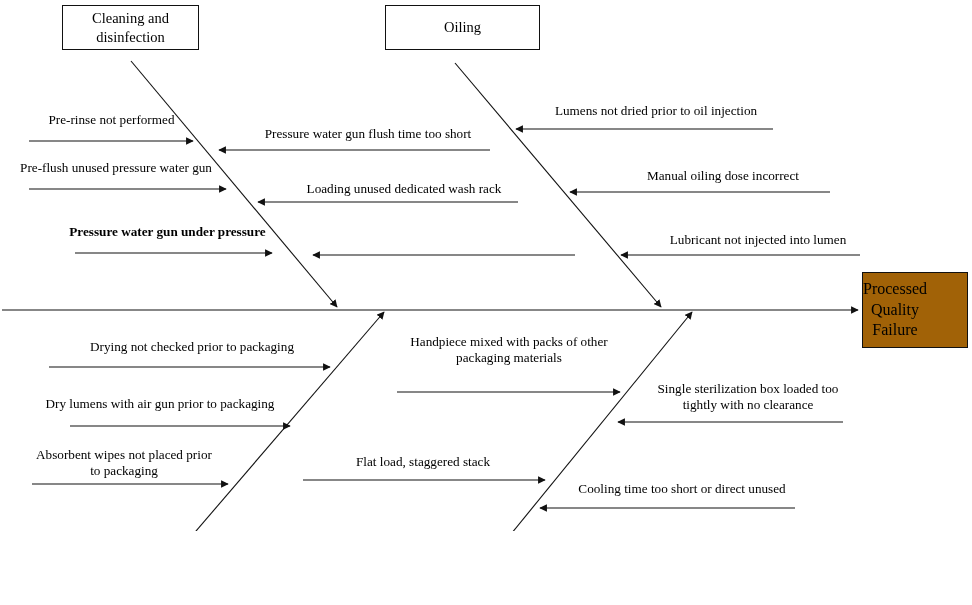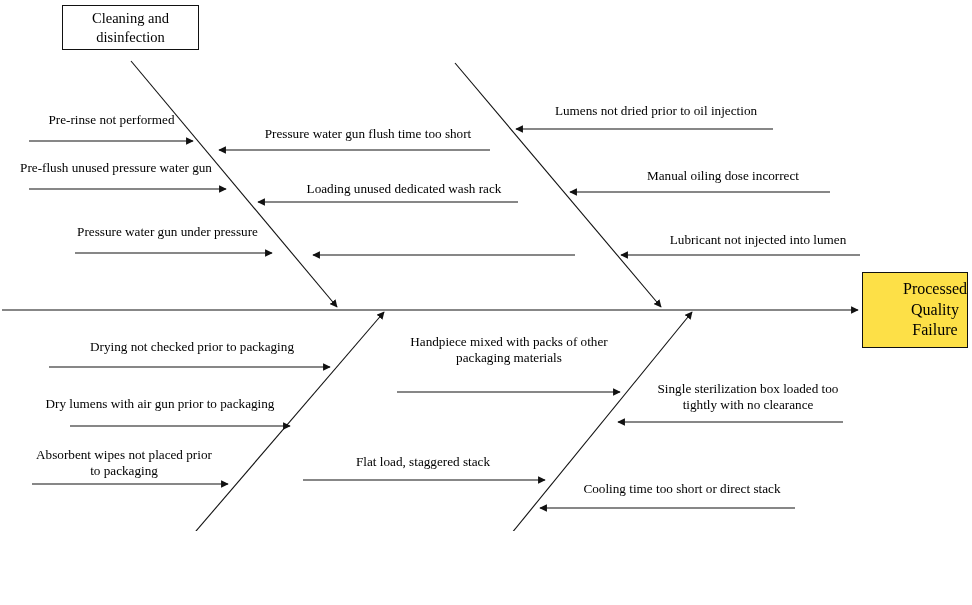--- a/index.html
+++ b/index.html
@@ -110,6 +110,9 @@
 disinfection</span>
   </div>
 
+  <div class="cat-box" style="left:385px; top:5px; width:155px; height:45px;">
+    <span style="white-space:pre-line;">Oiling</span>
+  </div>
 
   <div class="cat-box" style="left:100px; top:555px; width:135px; height:47px;">
     <span style="white-space:pre-line;">Packaging</span>

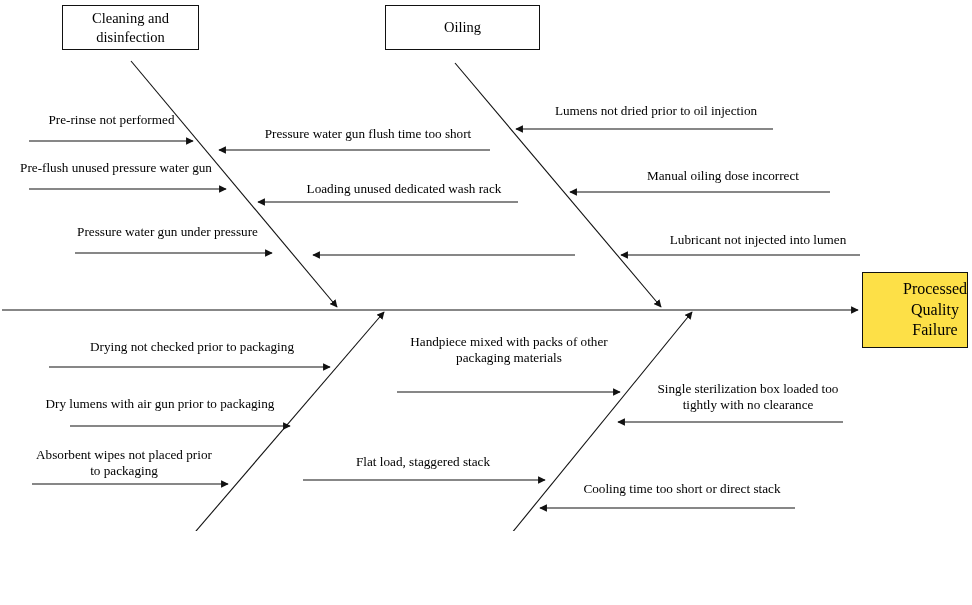--- a/index.html
+++ b/index.html
@@ -132,7 +132,7 @@
 
   <div class="cause-label" style="left:5px; top:160px; width:222px;">Pre-flush unused pressure water gun</div>
 
-  <div class="cause-label" style="left:60px; top:224px; width:215px;">Pressure water gun under pressure</div>
+  <div class="cause-label" style="left:60px; top:224px; width:215px;font-weight:bold;">Pressure water gun under pressure</div>
 
   <div class="cause-label" style="left:243px; top:126px; width:250px;">Pressure water gun flush time too short</div>
 

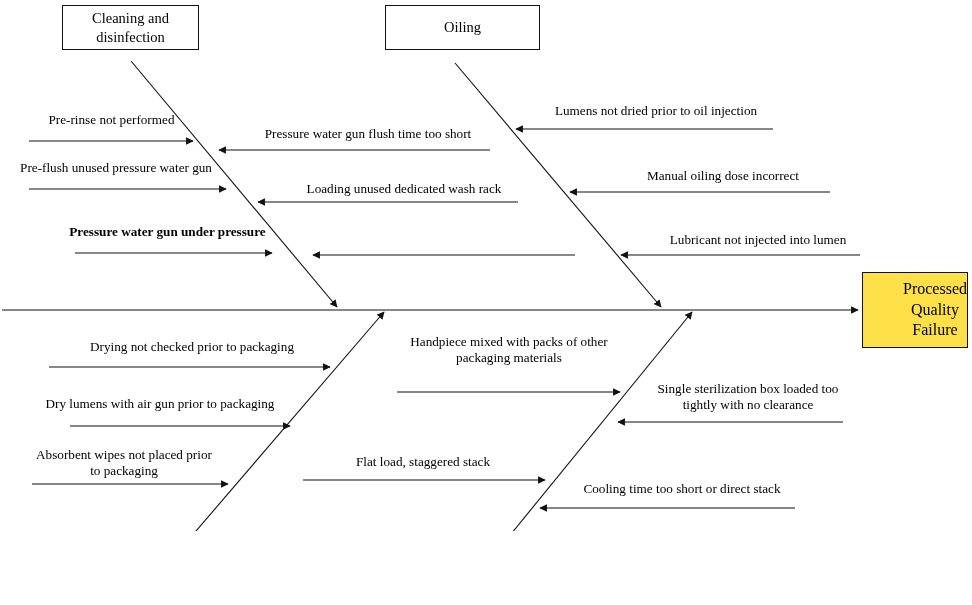--- a/index.html
+++ b/index.html
@@ -41,10 +41,10 @@
   .effect-box {
     position: absolute;
     border: 1px solid #111111;
-    background: #fde047;
+    background: #a16207;
     display: flex;
     align-items: center;
-    justify-content: flex-end;
+    justify-content: flex-start;
     text-align: center;
     font-size: 16px;
     line-height: 1.28;

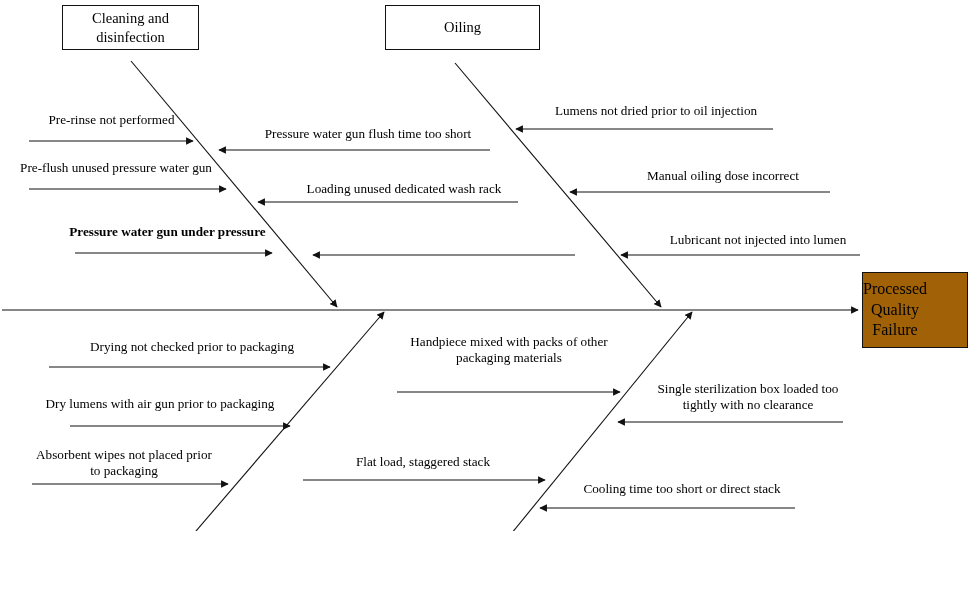--- a/index.html
+++ b/index.html
@@ -160,7 +160,7 @@
   <div class="cause-label" style="left:650px; top:381px; width:196px;">Single sterilization box loaded too
 tightly with no clearance</div>
 
-  <div class="cause-label" style="left:568px; top:481px; width:228px;">Cooling time too short or direct stack</div>
+  <div class="cause-label" style="left:568px; top:481px; width:228px;">Cooling time too short or direct unused</div>
 
 </div>
 

